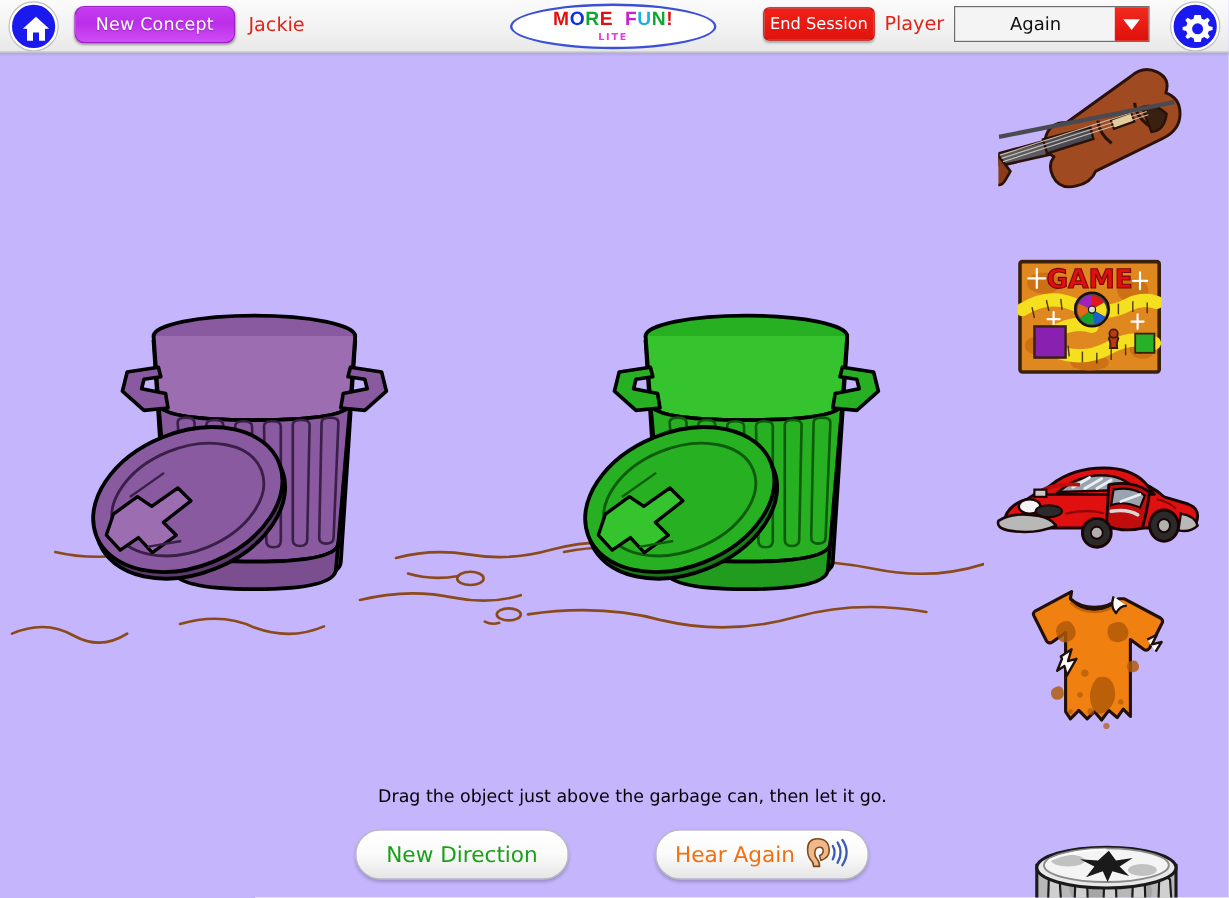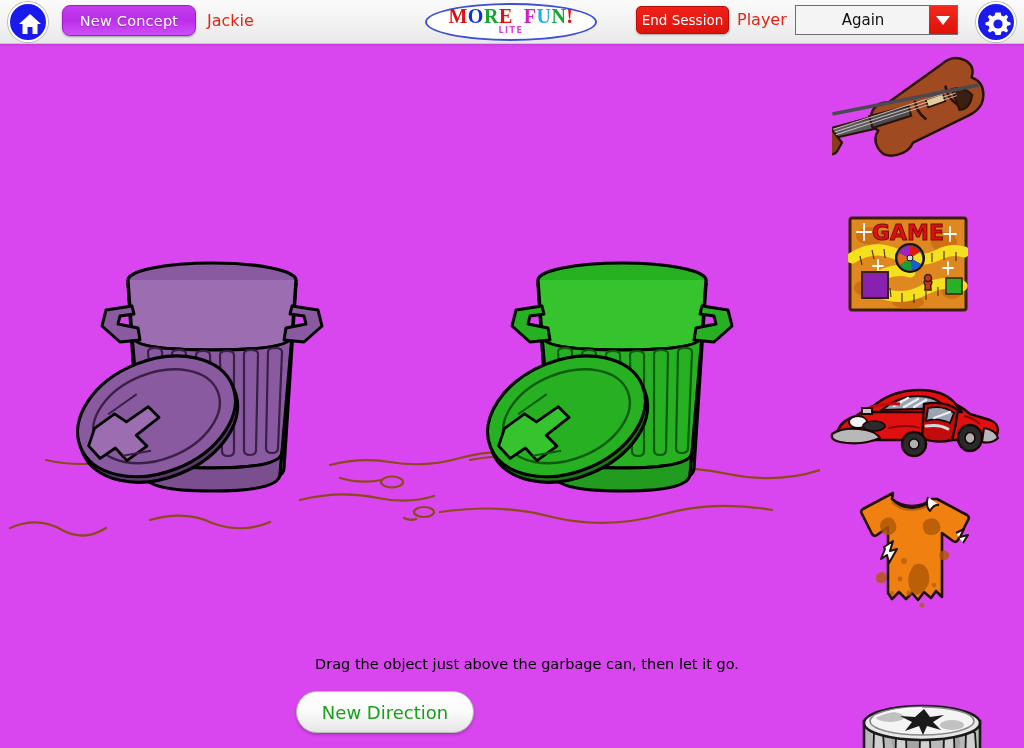--- a/index.html
+++ b/index.html
@@ -16,7 +16,7 @@
     position: relative;
     width: 1024px;
     height: 748px;
-    background: #d946ef;
+    background: #c4b5fd;
   }
 
   

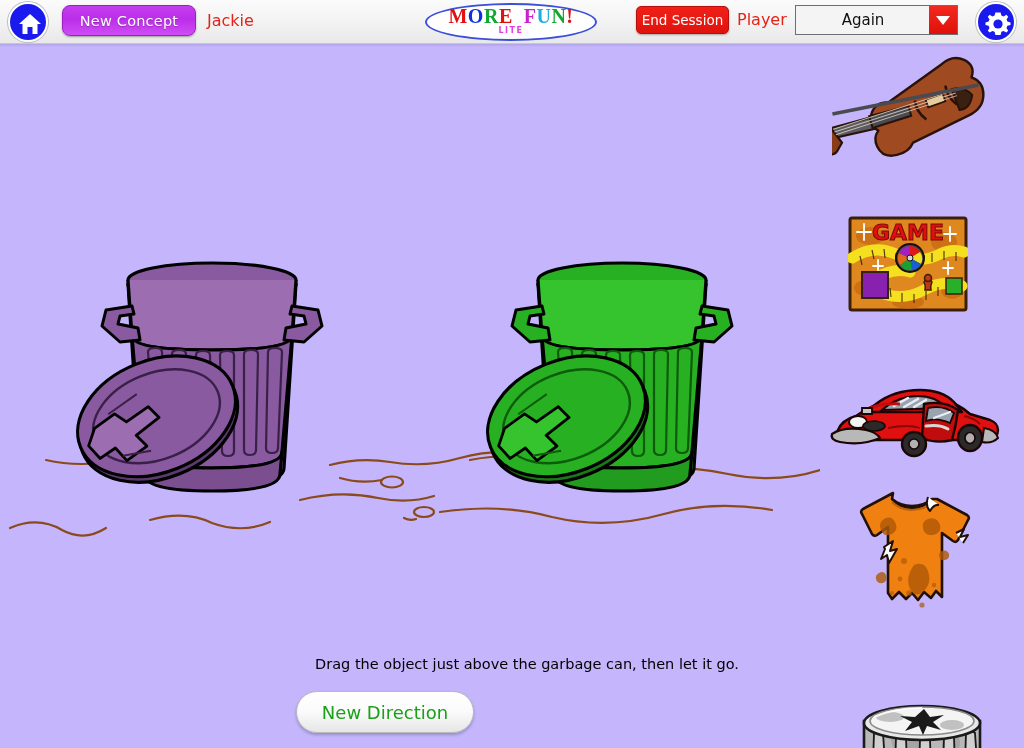--- a/index.html
+++ b/index.html
@@ -99,11 +99,11 @@
     align-items: center; justify-content: center;
   }
   .logo-main {
-    font-size: 20px;
+    font-size: 16px;
     font-weight: bold;
     letter-spacing: 0.5px;
     line-height: 17px;
-    font-family: Liberation Serif, serif;
+    font-family: Liberation Sans, sans-serif;
     text-align: right;
   }
   .logo-main i { font-style: normal; }

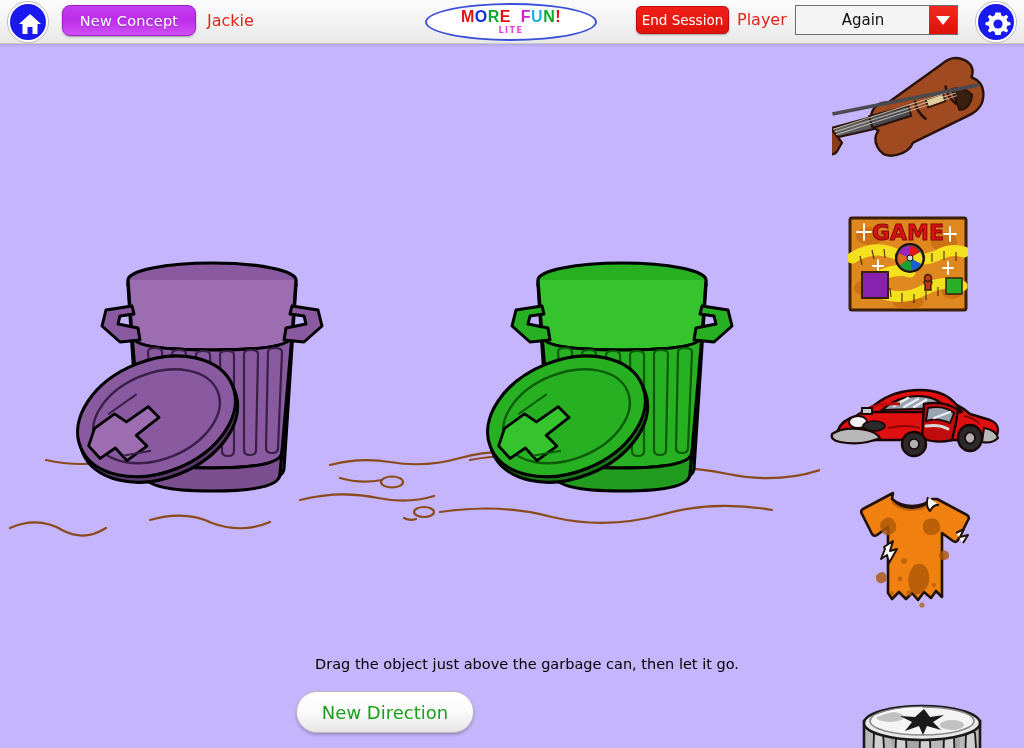--- a/index.html
+++ b/index.html
@@ -424,6 +424,19 @@
     <span class="label">New Direction</span>
   </div>
 
+  <div class="pill-btn" id="hear-again-btn">
+    <span class="label">Hear Again</span>
+    <span>
+      <svg width="40" height="28" viewBox="0 0 40 28">
+        <path d="M14 3 q-8 0 -8 9 q0 6 3 9 q2 2 2 5 l5 0 q0 -4 -2 -6 q-2 -2 -2 -5 q0 -5 4 -5 q3 0 3 3 q0 3 -3 4 l1 4 q7 -2 7 -8 q0 -10 -10 -10 Z" fill="#f0b888" stroke="#7a4a20" stroke-width="1.3" stroke-linejoin="round"></path>
+        <g fill="none" stroke="#3a5ab8" stroke-width="1.9" stroke-linecap="round">
+          <path d="M27 9 q3 5 0 11"></path>
+          <path d="M31 6 q5 8 0 17"></path>
+          <path d="M35 4 q7 10 0 21"></path>
+        </g>
+      </svg>
+    </span>
+  </div>
 
   <div id="sidebar">
 

